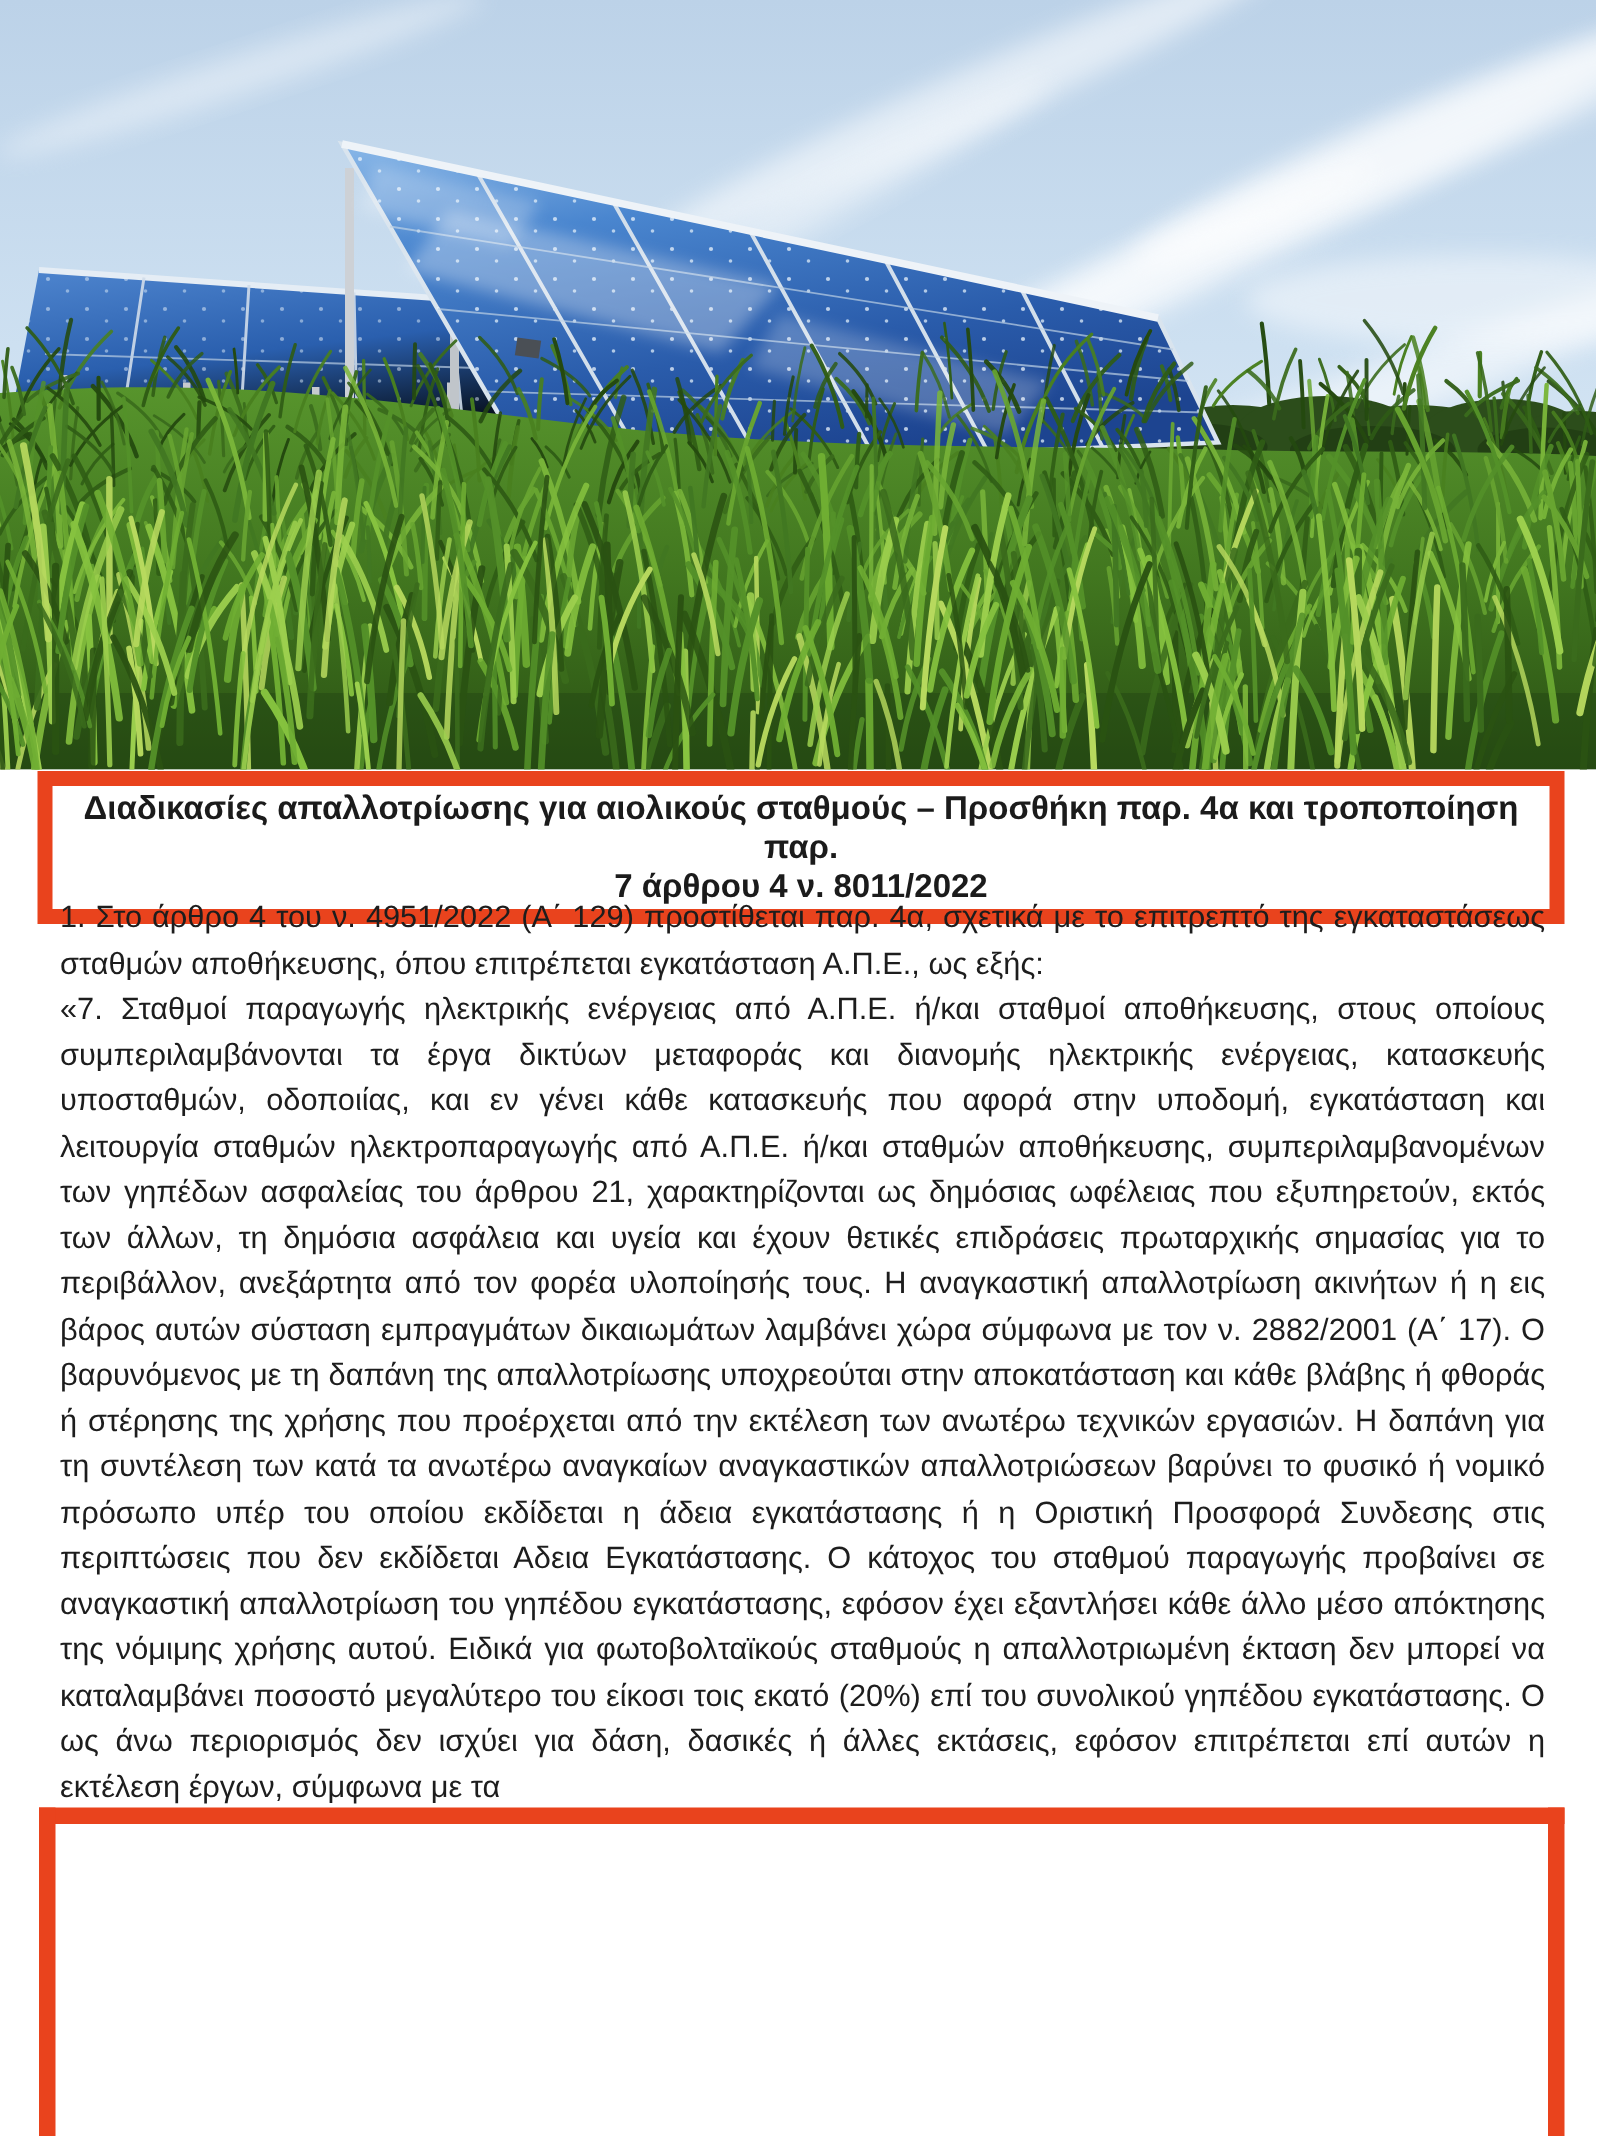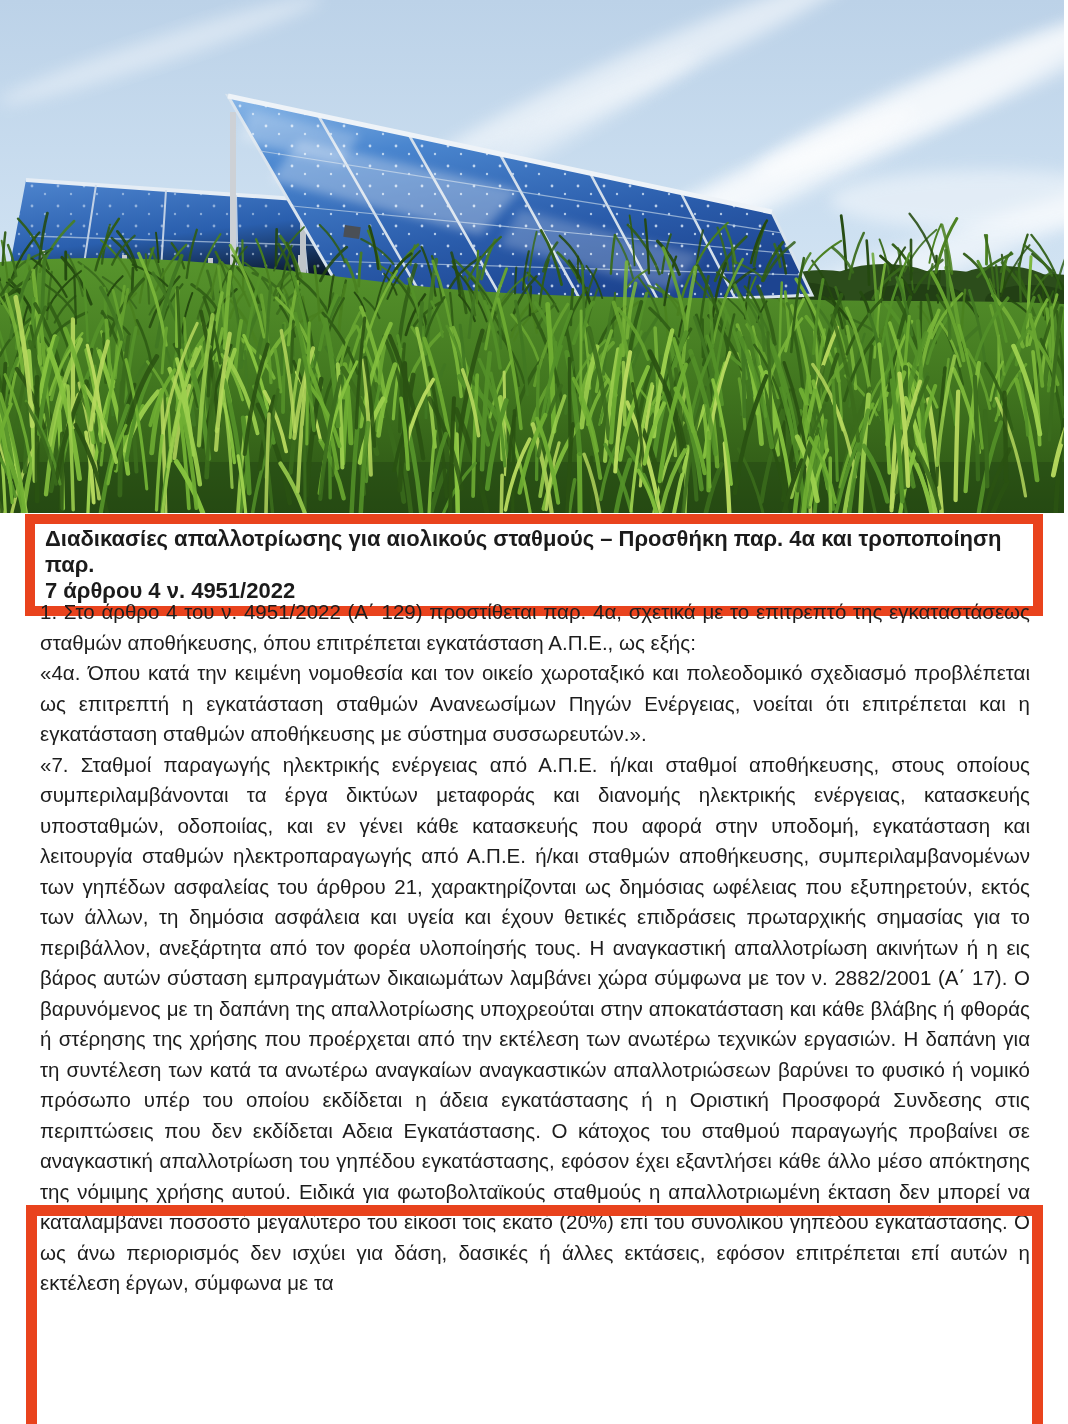--- a/index.html
+++ b/index.html
@@ -20,7 +20,7 @@
     padding:2px 10px 2px;
   }
   .title-line{
-    font-weight:bold; font-size:22px; line-height:26px; 
+    font-weight:bold; font-size:22px; line-height:26px; text-align:center;
     color:#1b1b1b; letter-spacing:0;
   }
   .body-text{

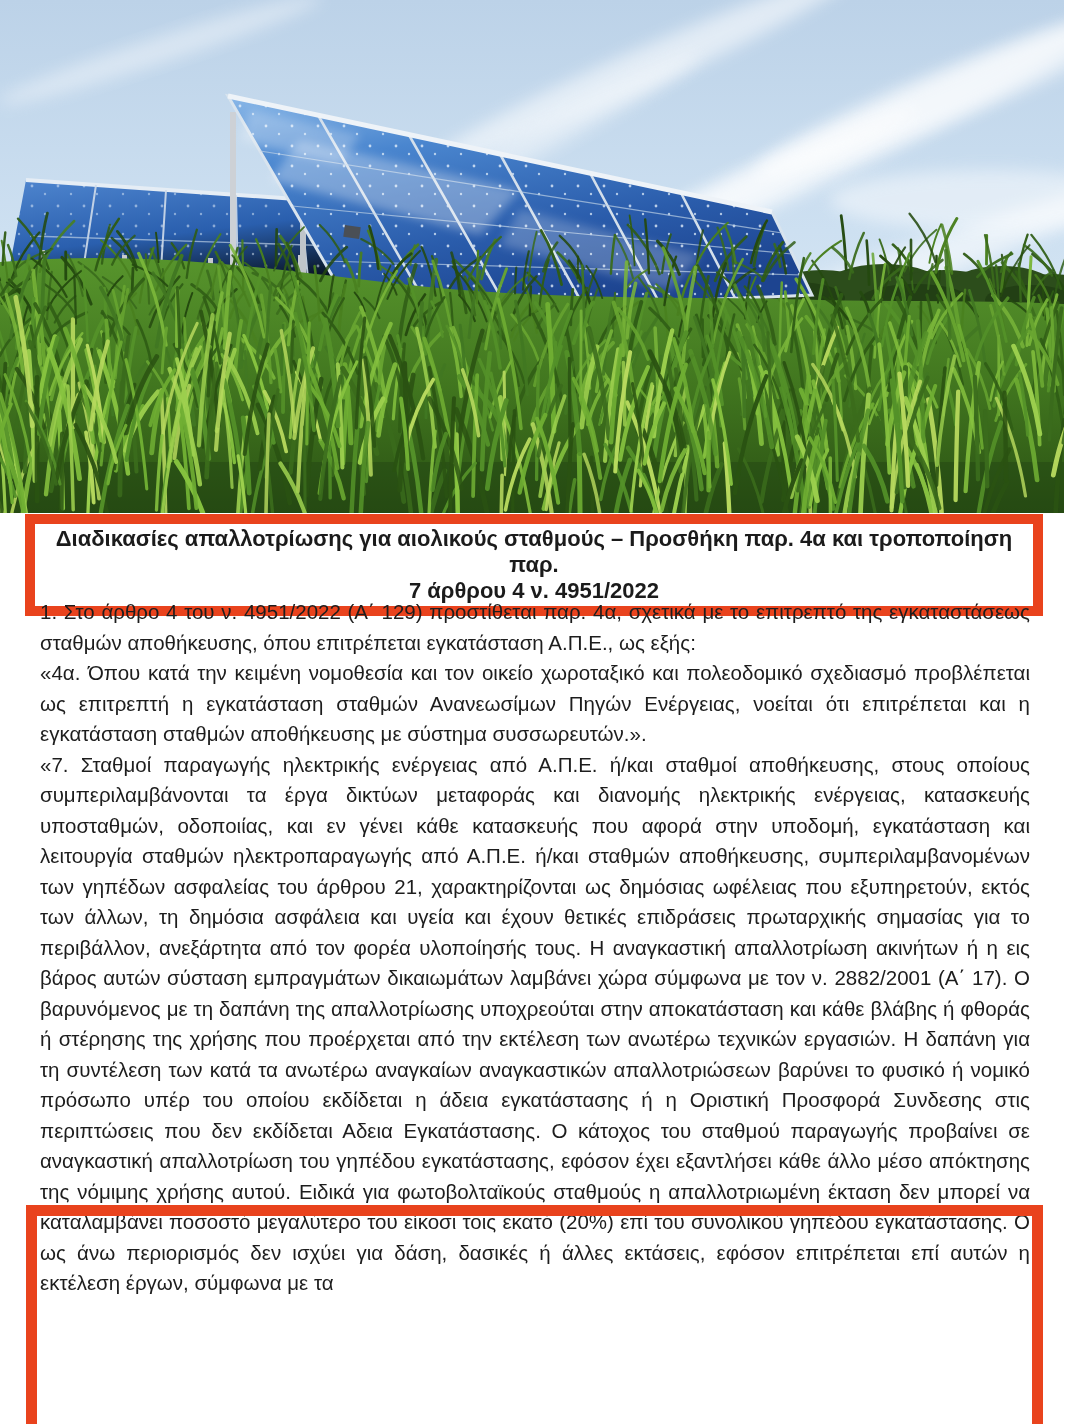--- a/index.html
+++ b/index.html
@@ -1077,7 +1077,7 @@
 
   <div class="title-box">
     <div class="title-line">Διαδικασίες απαλλοτρίωσης για αιολικούς σταθμούς – Προσθήκη παρ. 4α και τροποποίηση παρ.</div>
-    <div class="title-line">7 άρθρου 4 ν. 4951/2022</div>
+    <div class="title-line">7 άρθρου 4 ν. 8011/2022</div>
   </div>
 
   <div class="body-text">

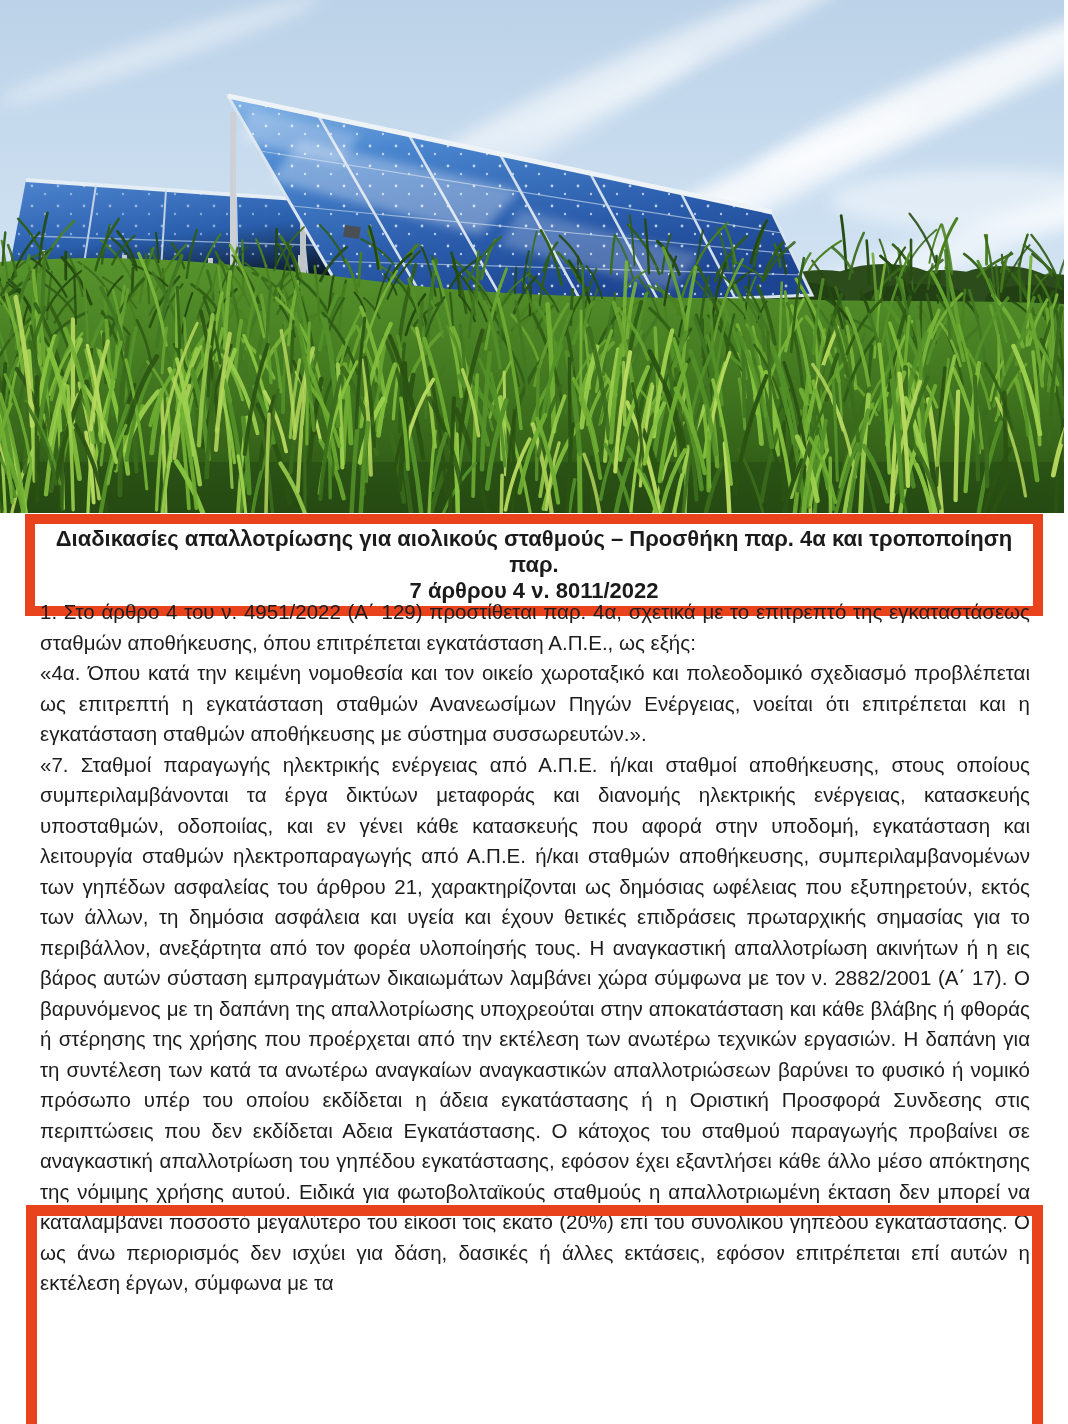--- a/index.html
+++ b/index.html
@@ -1082,7 +1082,6 @@
 
   <div class="body-text">
     <p>1. Στο άρθρο 4 του ν. 4951/2022 (Α΄ 129) προστίθεται παρ. 4α, σχετικά με το επιτρεπτό της εγκαταστάσεως σταθμών αποθήκευσης, όπου επιτρέπεται εγκατάσταση Α.Π.Ε., ως εξής:</p>
-    <p>«4α. Όπου κατά την κειμένη νομοθεσία και τον οικείο χωροταξικό και πολεοδομικό σχεδιασμό προβλέπεται ως επιτρεπτή η εγκατάσταση σταθμών Ανανεωσίμων Πηγών Ενέργειας, νοείται ότι επιτρέπεται και η εγκατάσταση σταθμών αποθήκευσης με σύστημα συσσωρευτών.».</p>
     <p>«7. Σταθμοί παραγωγής ηλεκτρικής ενέργειας από Α.Π.Ε. ή/και σταθμοί αποθήκευσης, στους οποίους συμπεριλαμβάνονται τα έργα δικτύων μεταφοράς και διανομής ηλεκτρικής ενέργειας, κατασκευής υποσταθμών, οδοποιίας, και εν γένει κάθε κατασκευής που αφορά στην υποδομή, εγκατάσταση και λειτουργία σταθμών ηλεκτροπαραγωγής από Α.Π.Ε. ή/και σταθμών αποθήκευσης, συμπεριλαμβανομένων των γηπέδων ασφαλείας του άρθρου 21, χαρακτηρίζονται ως δημόσιας ωφέλειας που εξυπηρετούν, εκτός των άλλων, τη δημόσια ασφάλεια και υγεία και έχουν θετικές επιδράσεις πρωταρχικής σημασίας για το περιβάλλον, ανεξάρτητα από τον φορέα υλοποίησής τους. Η αναγκαστική απαλλοτρίωση ακινήτων ή η εις βάρος αυτών σύσταση εμπραγμάτων δικαιωμάτων λαμβάνει χώρα σύμφωνα με τον ν. 2882/2001 (Α΄ 17). Ο βαρυνόμενος με τη δαπάνη της απαλλοτρίωσης υποχρεούται στην αποκατάσταση και κάθε βλάβης ή φθοράς ή στέρησης της χρήσης που προέρχεται από την εκτέλεση των ανωτέρω τεχνικών εργασιών. Η δαπάνη για τη συντέλεση των κατά τα ανωτέρω αναγκαίων αναγκαστικών απαλλοτριώσεων βαρύνει το φυσικό ή νομικό πρόσωπο υπέρ του οποίου εκδίδεται η άδεια εγκατάστασης ή η Οριστική Προσφορά Συνδεσης στις περιπτώσεις που δεν εκδίδεται Αδεια Εγκατάστασης. Ο κάτοχος του σταθμού παραγωγής προβαίνει σε αναγκαστική απαλλοτρίωση του γηπέδου εγκατάστασης, εφόσον έχει εξαντλήσει κάθε άλλο μέσο απόκτησης της νόμιμης χρήσης αυτού. Ειδικά για φωτοβολταϊκούς σταθμούς η απαλλοτριωμένη έκταση δεν μπορεί να καταλαμβάνει ποσοστό μεγαλύτερο του είκοσι τοις εκατό (20%) επί του συνολικού γηπέδου εγκατάστασης. Ο ως άνω περιορισμός δεν ισχύει για δάση, δασικές ή άλλες εκτάσεις, εφόσον επιτρέπεται επί αυτών η εκτέλεση έργων, σύμφωνα με τα</p>
   </div>
 

